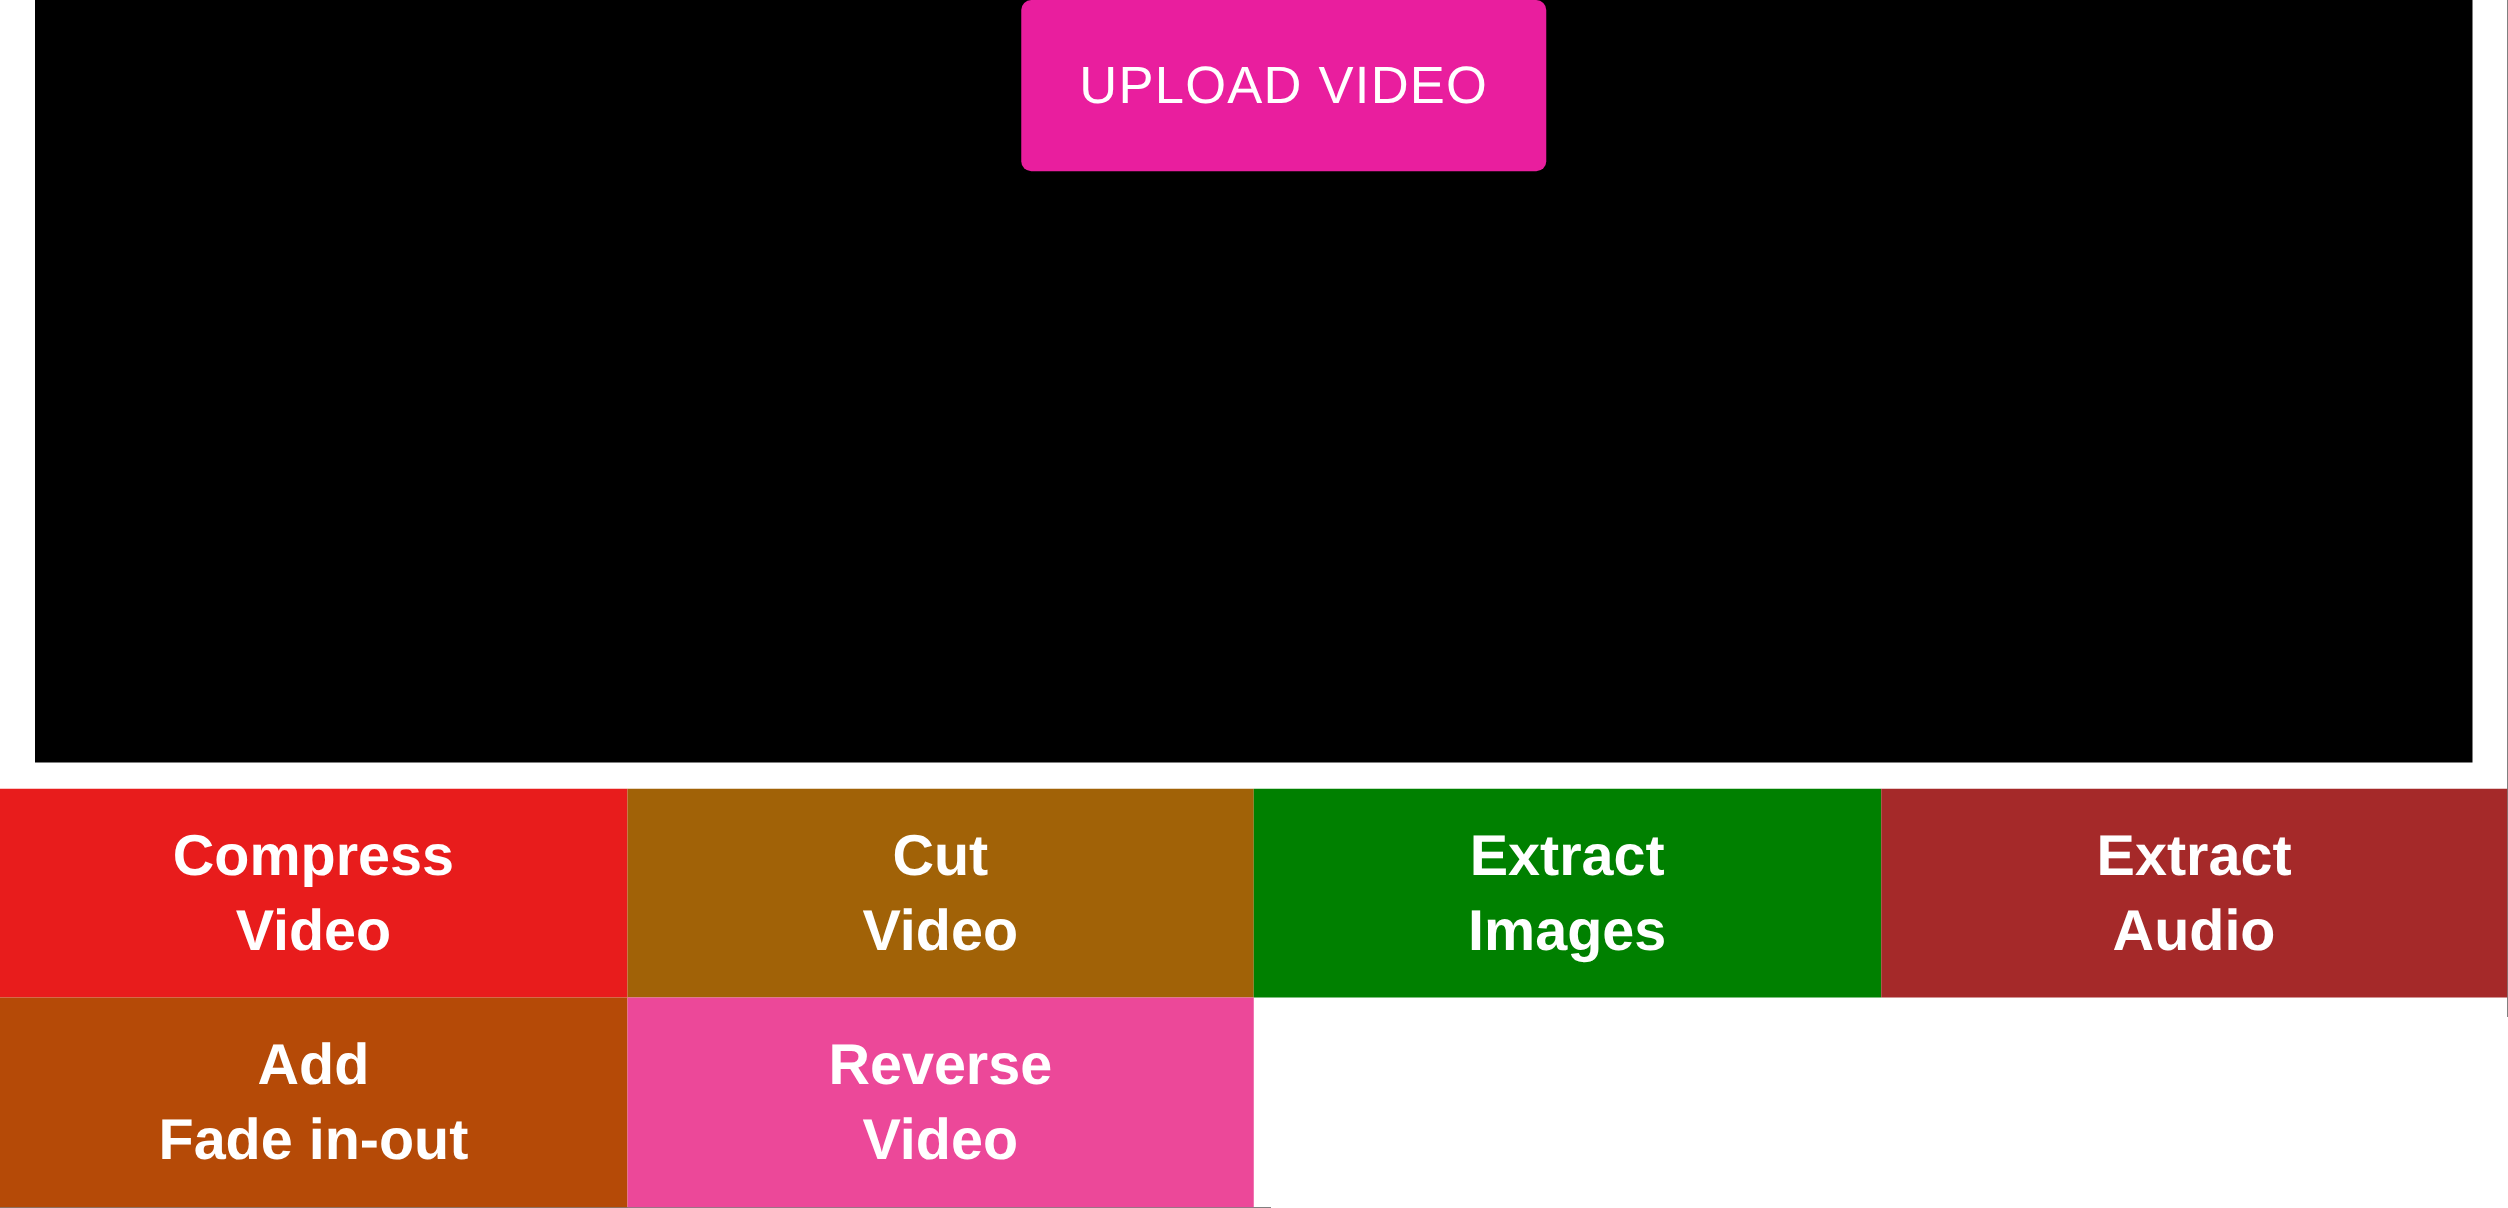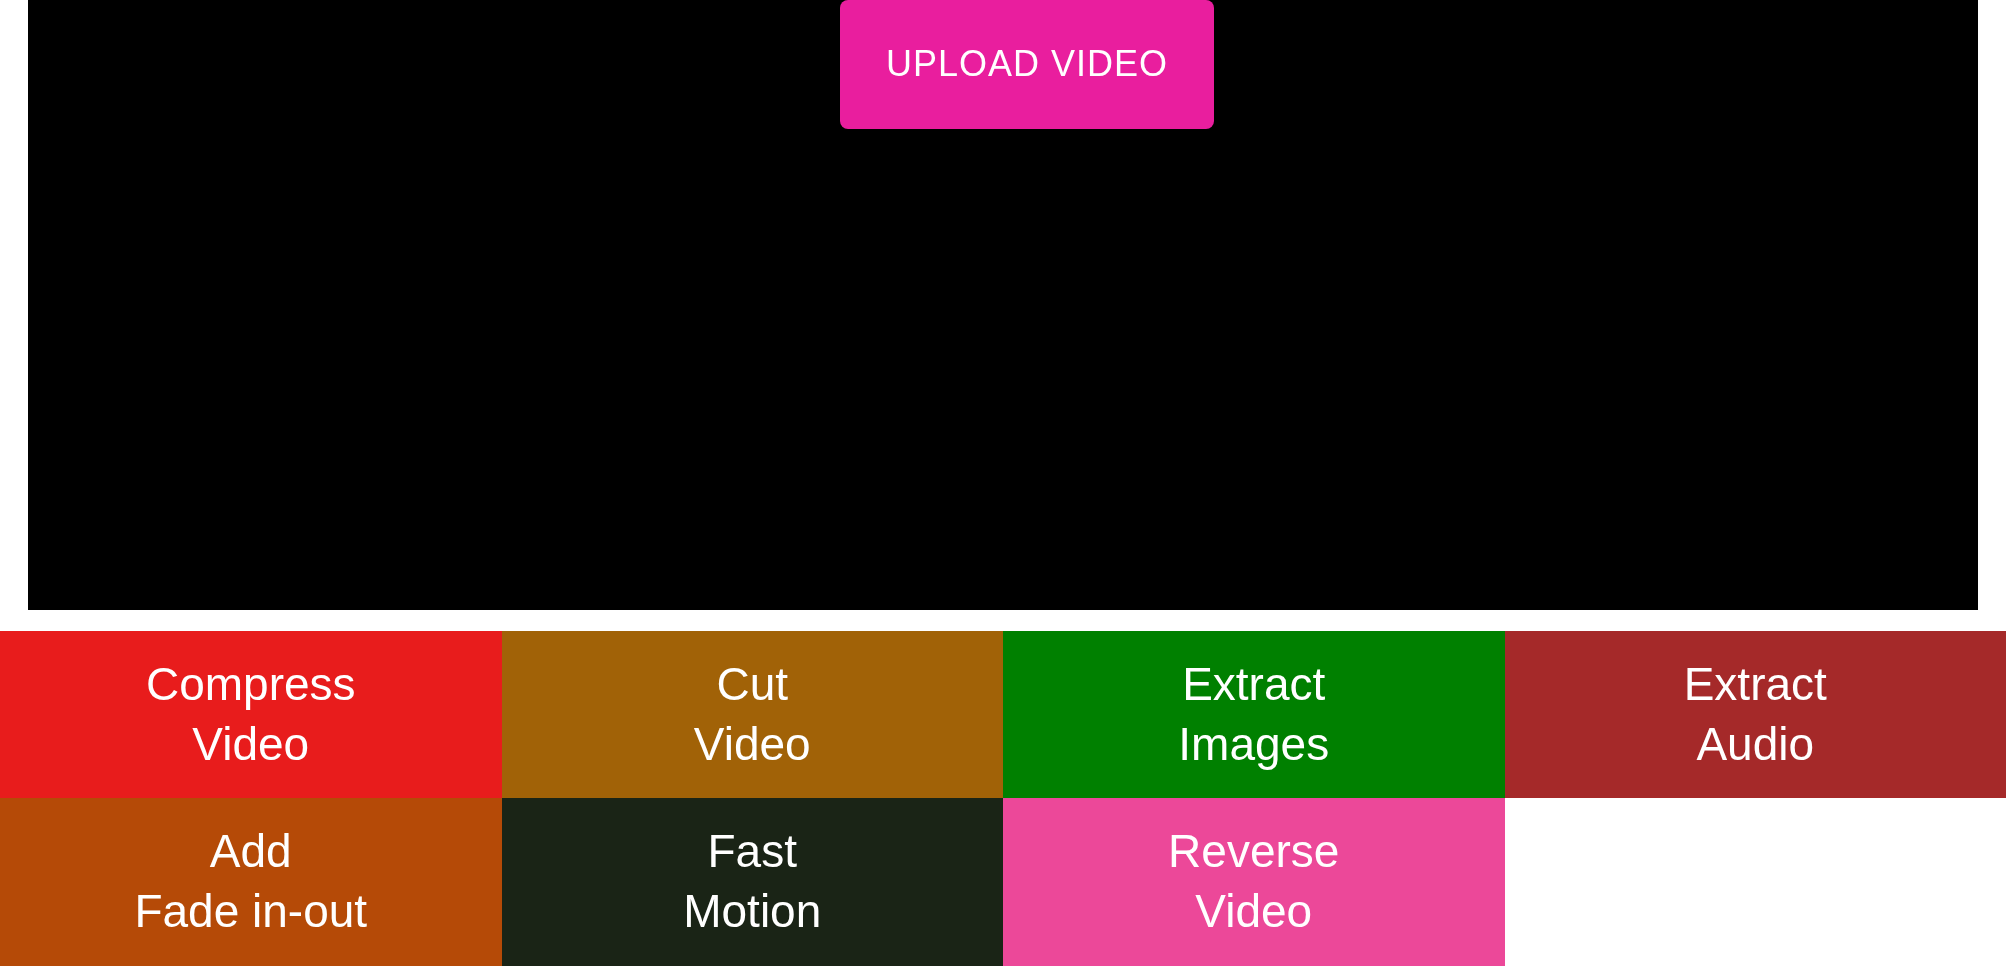--- a/index.html
+++ b/index.html
@@ -39,7 +39,7 @@
       border: none;
       border-radius: 8px;
       padding: 40px 46px;
-      font-size: 36px;
+      font-size: 42px;
       font-weight: 500;
       letter-spacing: 1px;
       cursor: pointer;

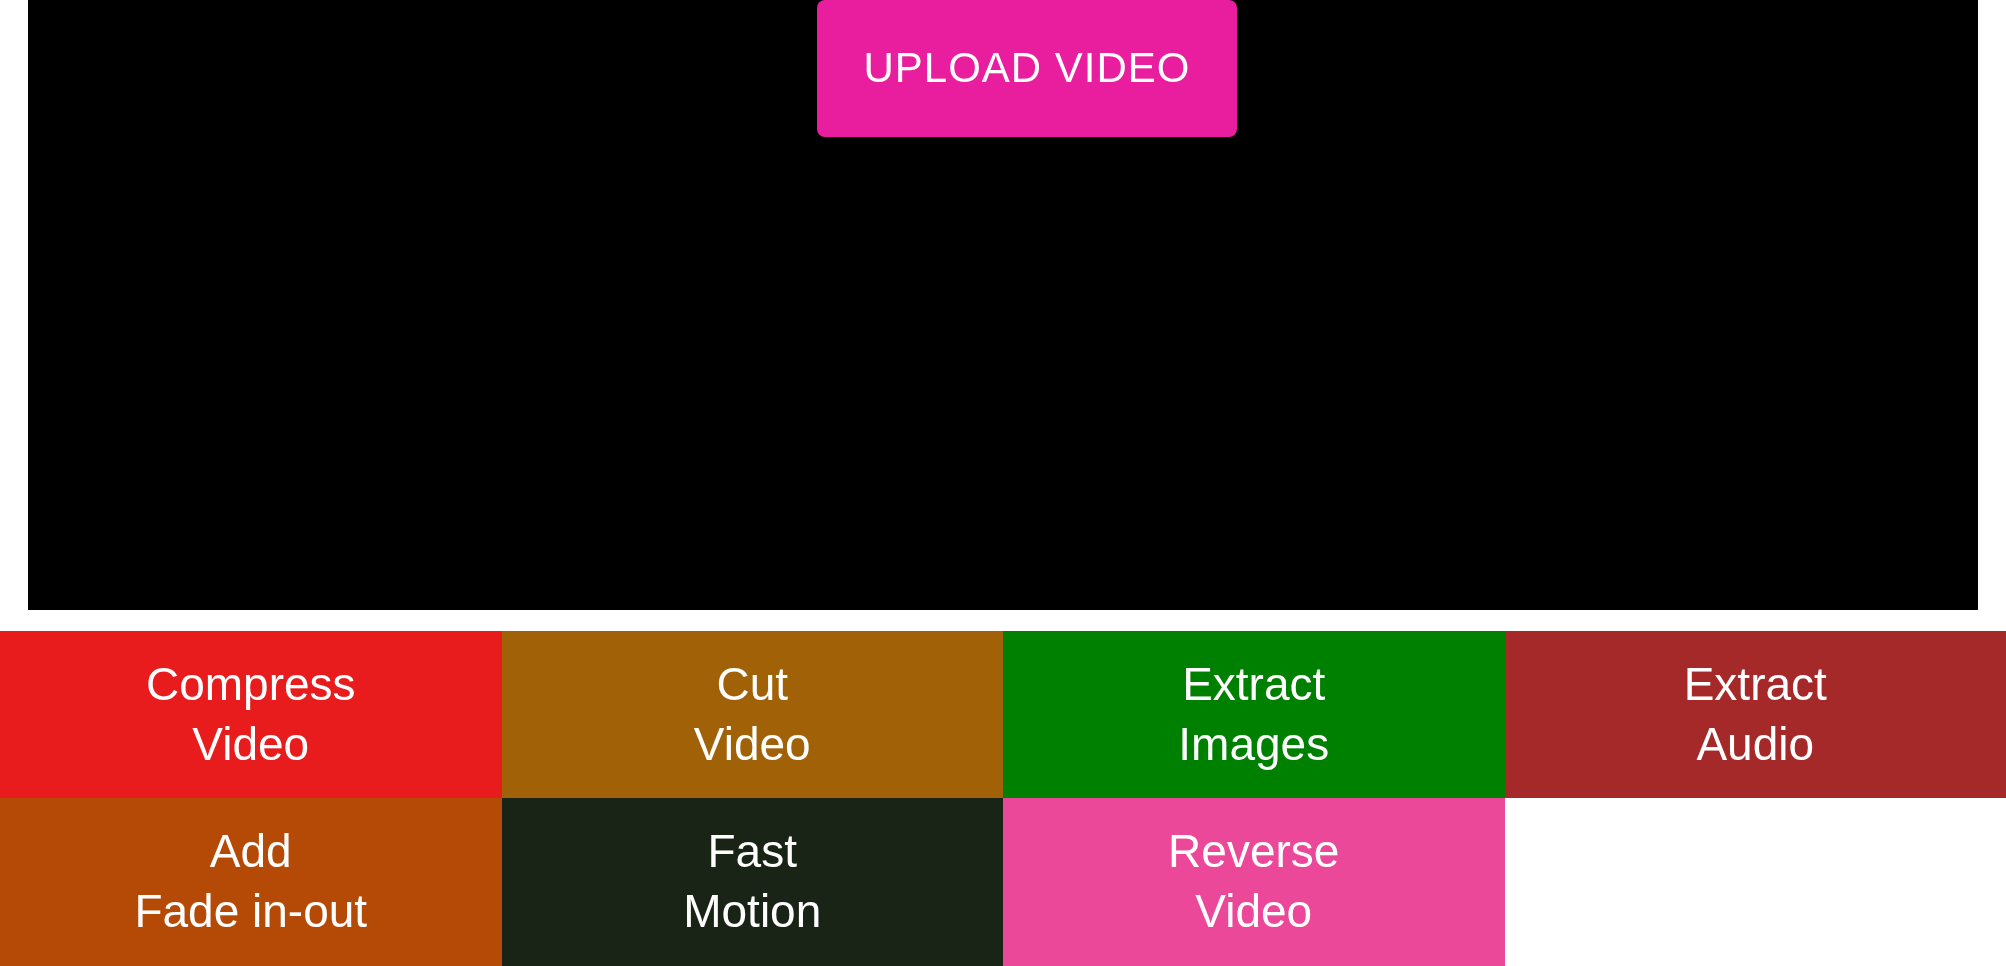--- a/index.html
+++ b/index.html
@@ -66,7 +66,7 @@
       border: none;
       color: #ffffff;
       font-size: 46px;
-      font-weight: 400;
+      font-weight: 700;
       padding: 24px 10px;
       cursor: pointer;
       text-align: center;

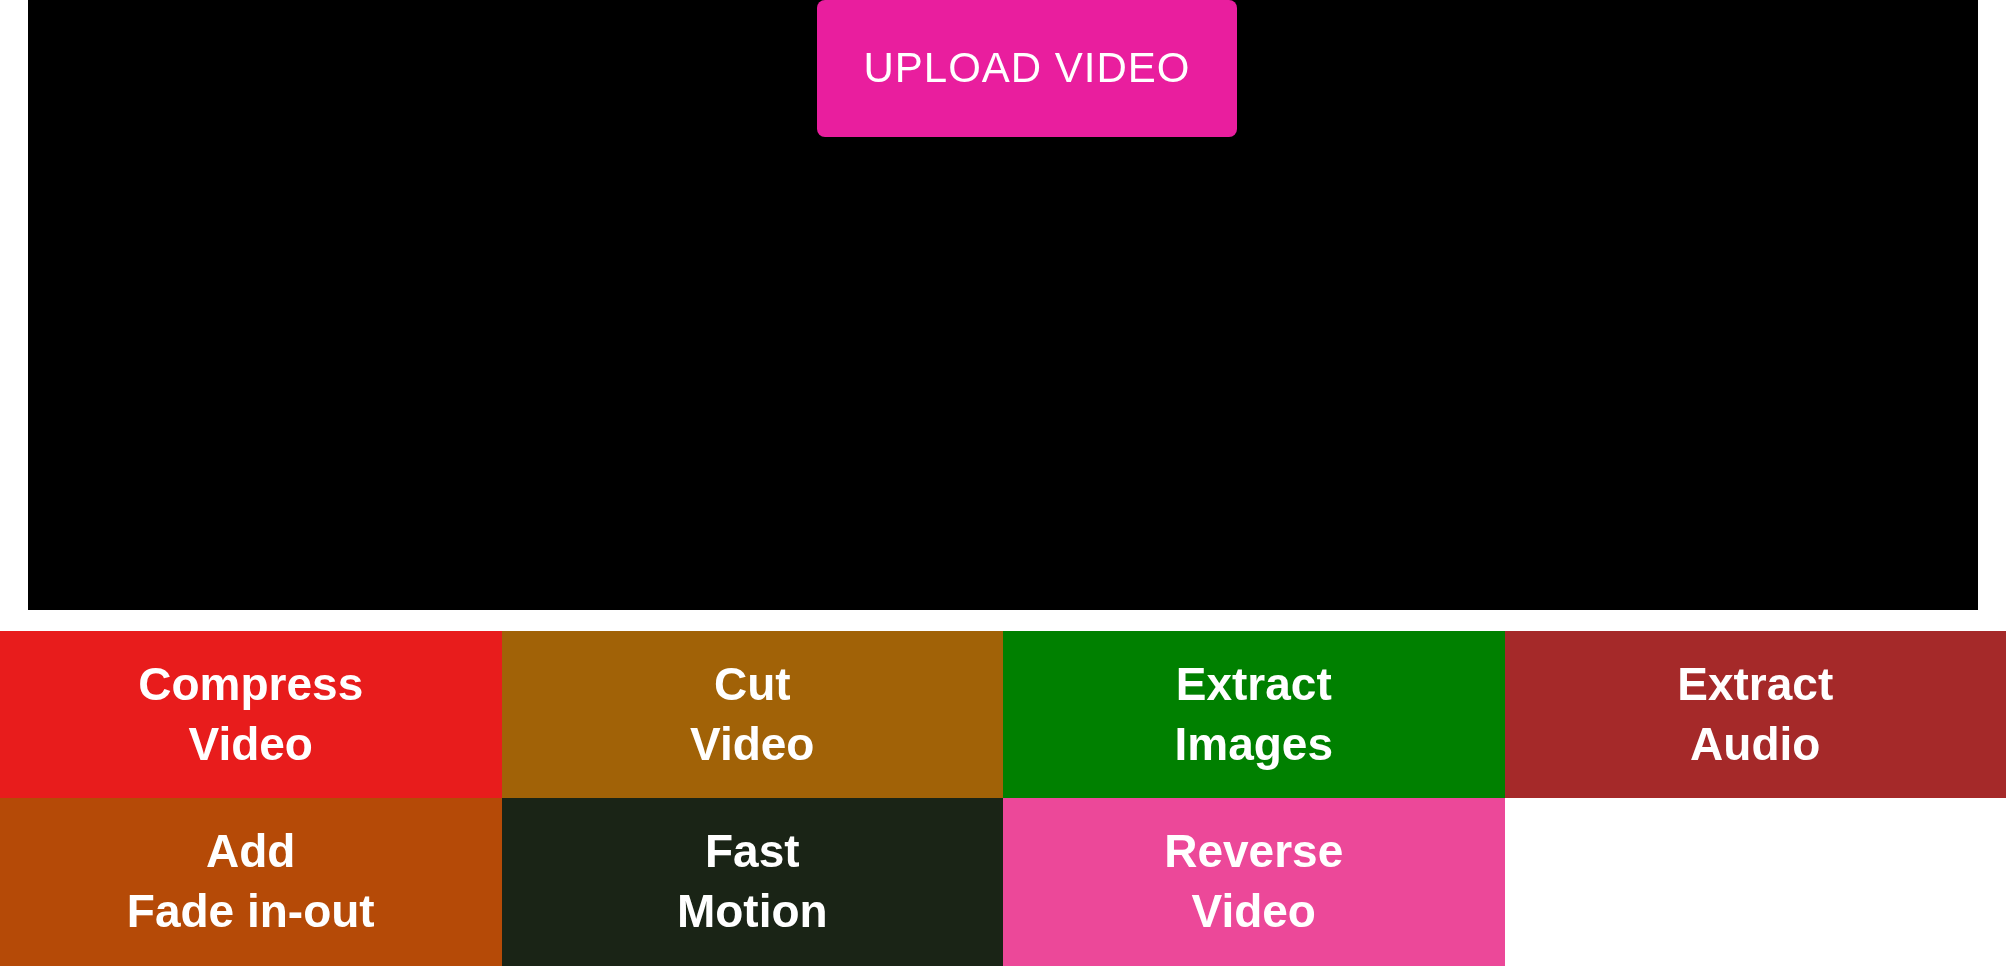--- a/index.html
+++ b/index.html
@@ -110,8 +110,6 @@
 Audio</button>
   <button class="action-button bg-brown">Add
 Fade in-out</button>
-  <button class="action-button bg-darkgreen">Fast
-Motion</button>
   <button class="action-button bg-gold">Reverse
 Video</button>
 </div>

